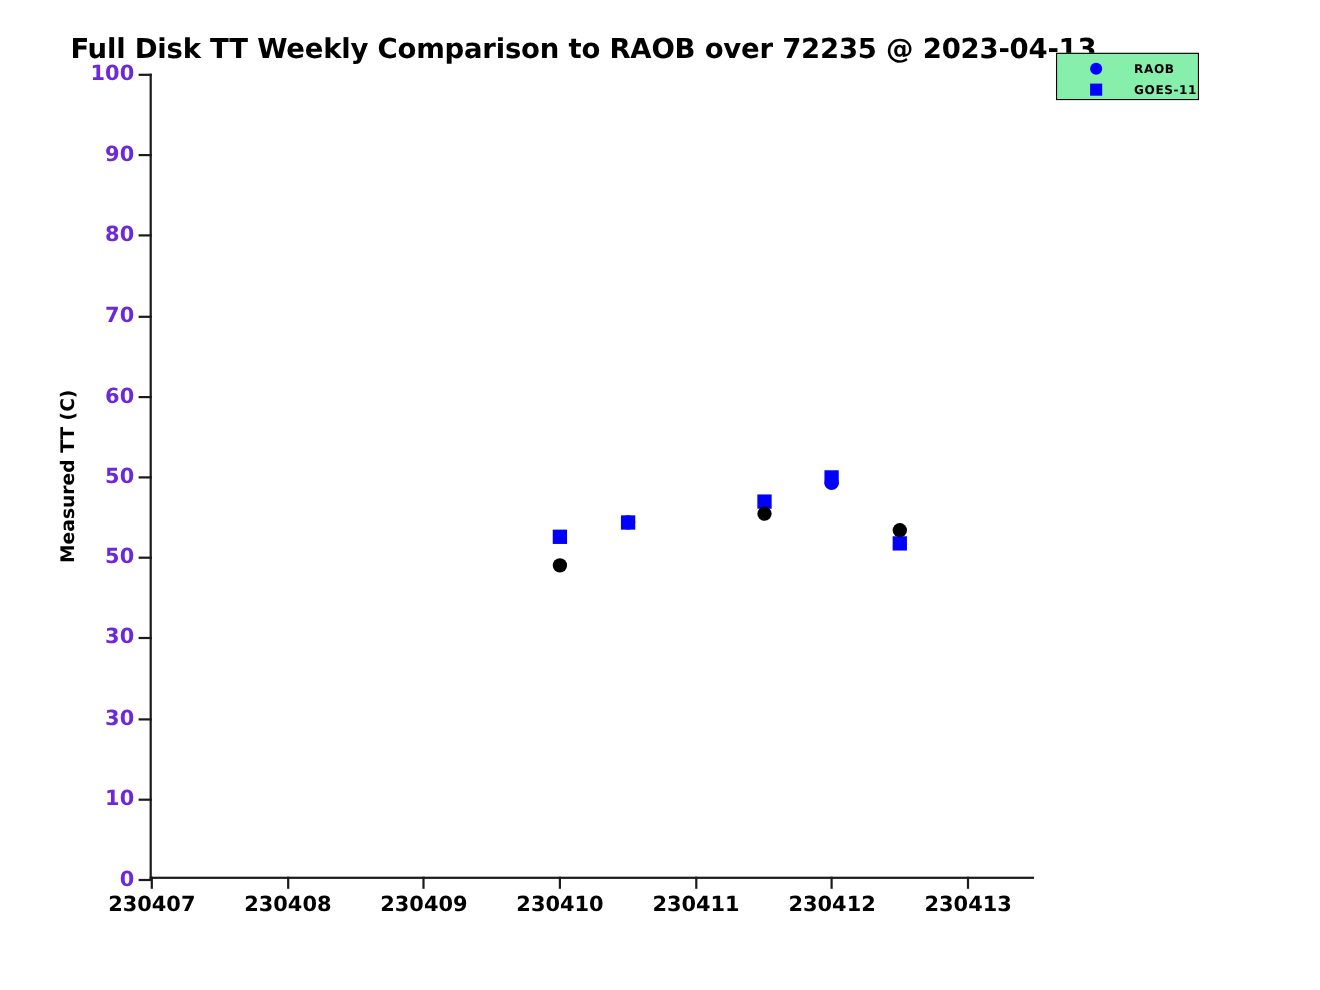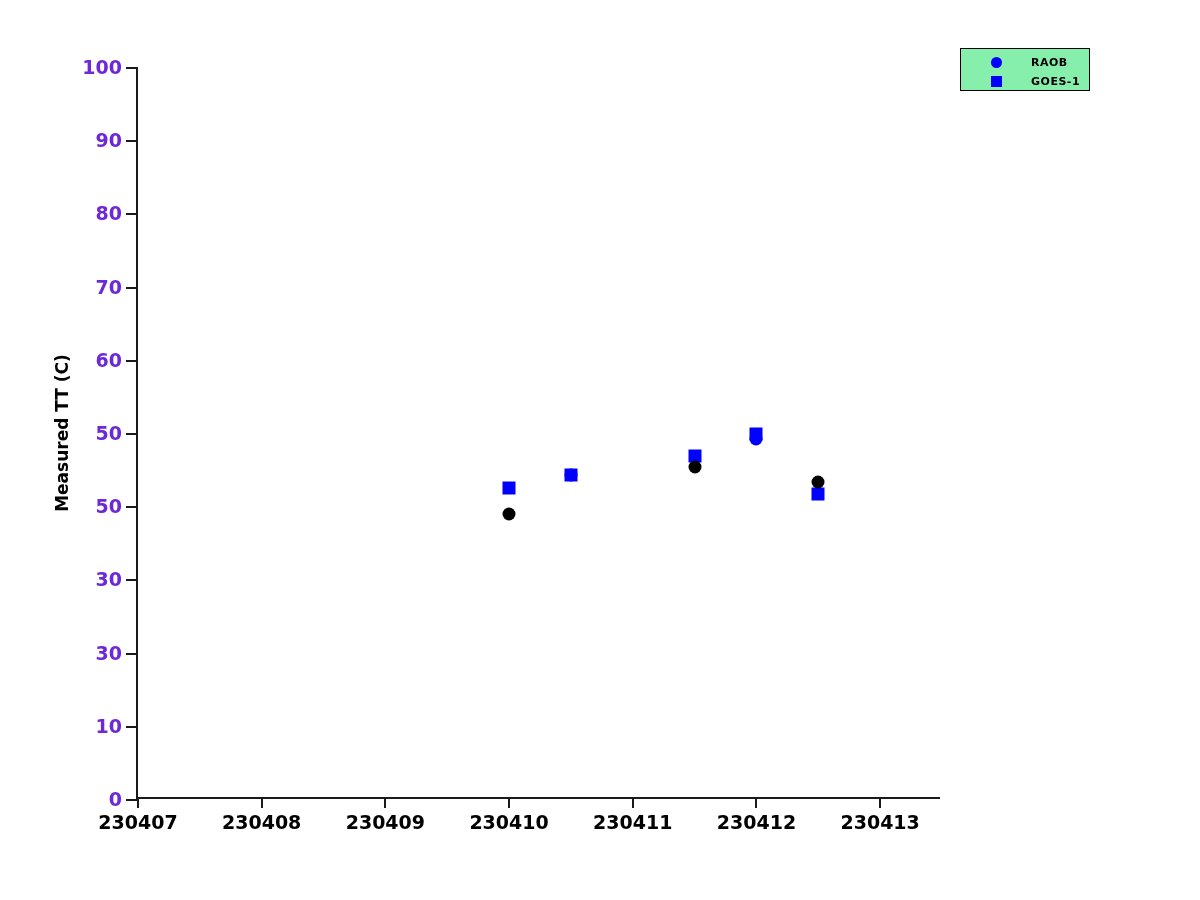--- a/index.html
+++ b/index.html
@@ -176,6 +176,7 @@
 
 <div id="chart-root">
 
+  <div id="chart-title">Full Disk TT Weekly Comparison to RAOB over 72235 @ 2023-04-13</div>
 
   <div id="plot-area">
     <div id="y-axis">

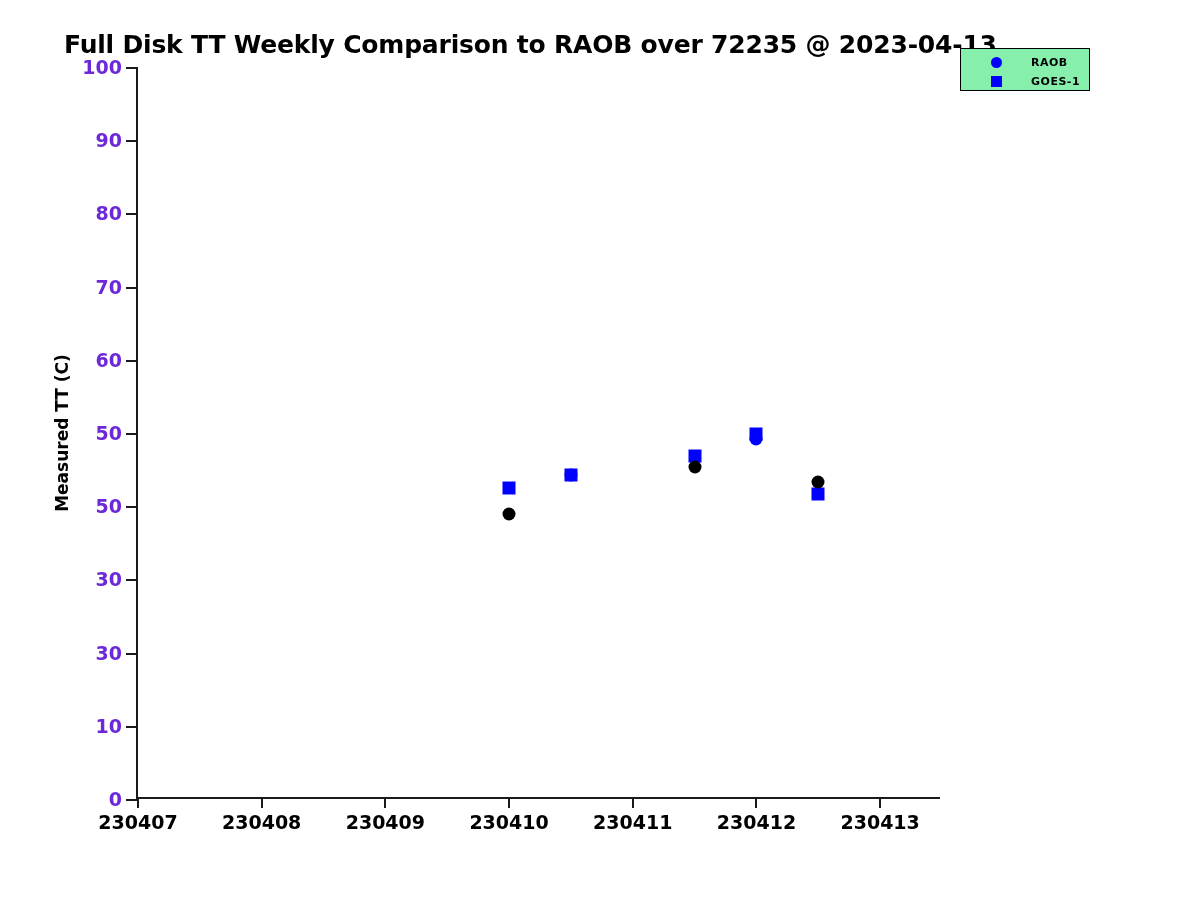--- a/index.html
+++ b/index.html
@@ -283,7 +283,7 @@
         <div class="legend-sym-wrap">
           <span class="legend-sym square" style="width: 11px; height: 11px; background: rgb(0, 0, 255);"></span>
         </div>
-        <span class="legend-text">GOES-1</span>
+        <span class="legend-text">GOES-11</span>
       </div>
     </div>
 

